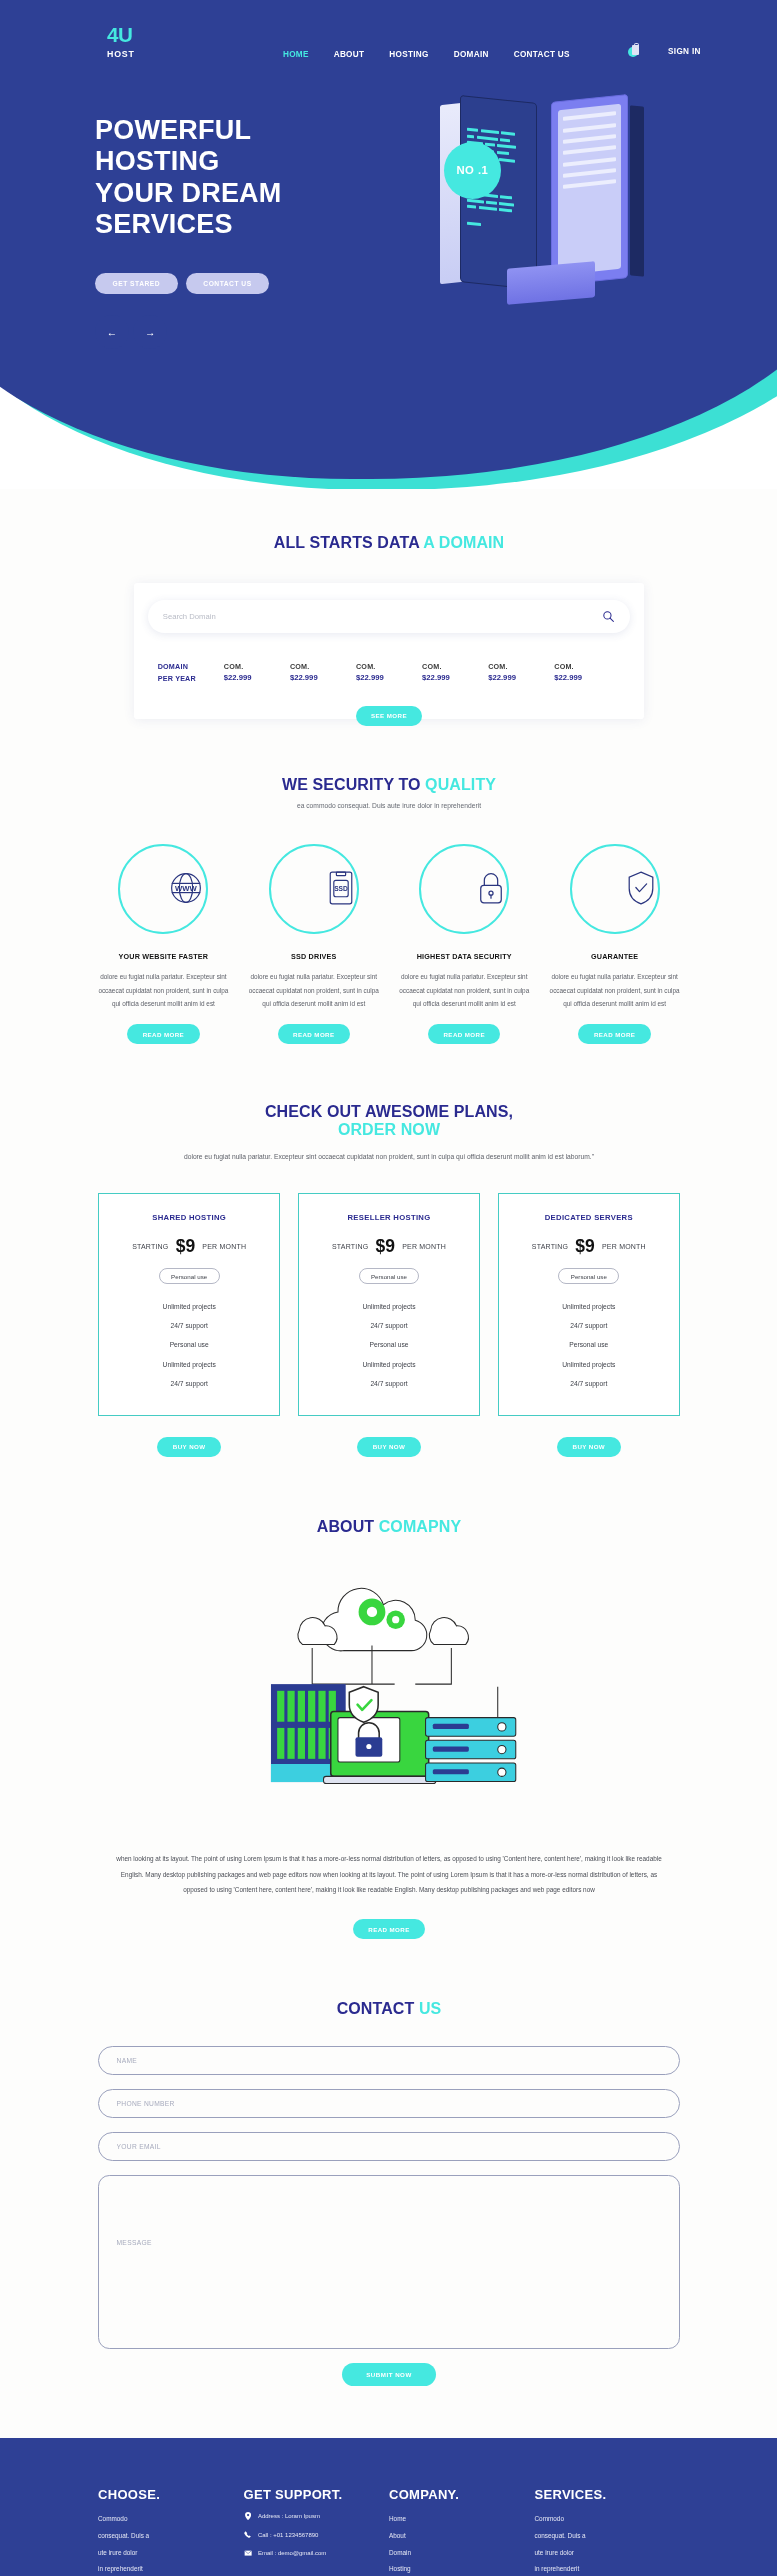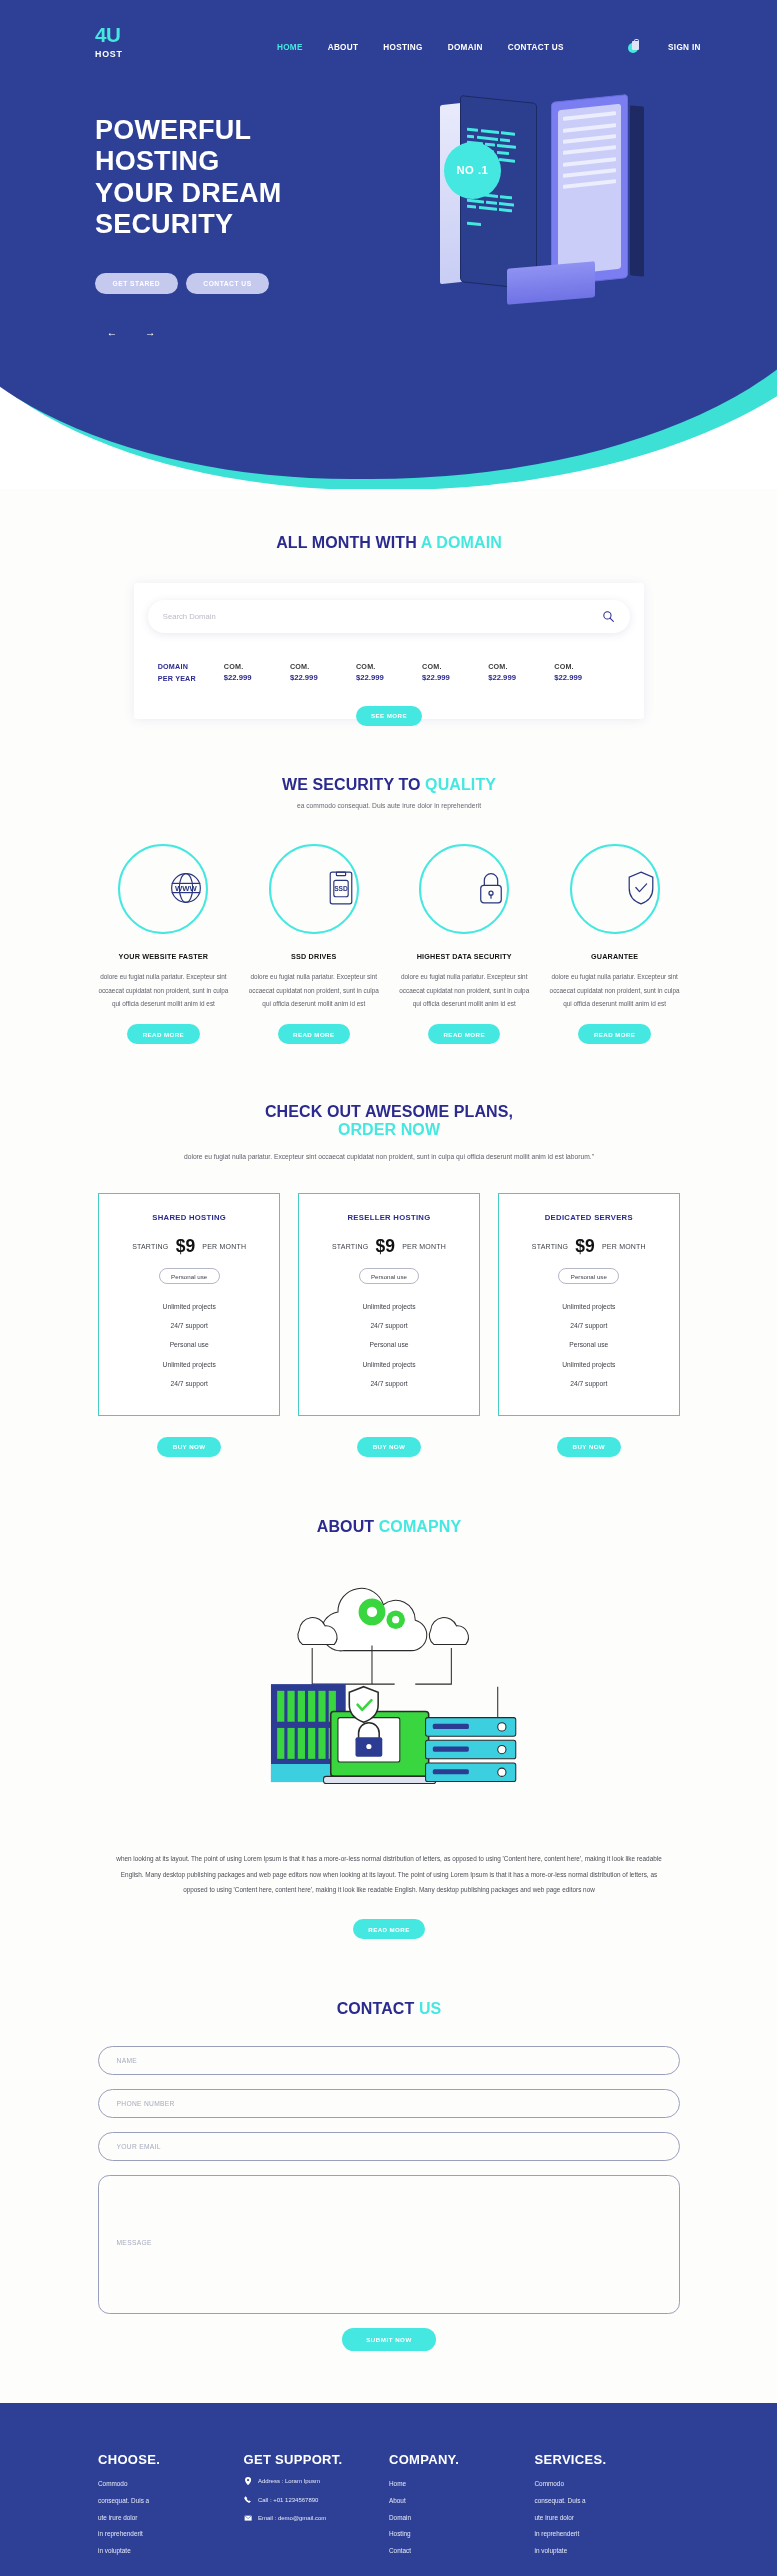--- a/index.html
+++ b/index.html
@@ -40,8 +40,9 @@
 
   .topbar {
     display: flex;
-    align-items: center;
+    align-items: flex-end;
     padding: 25px 67px 0 95px;
+    margin-left: 12px;
   }
   .logo { width: 118px; flex: none; }
   .logo-main {

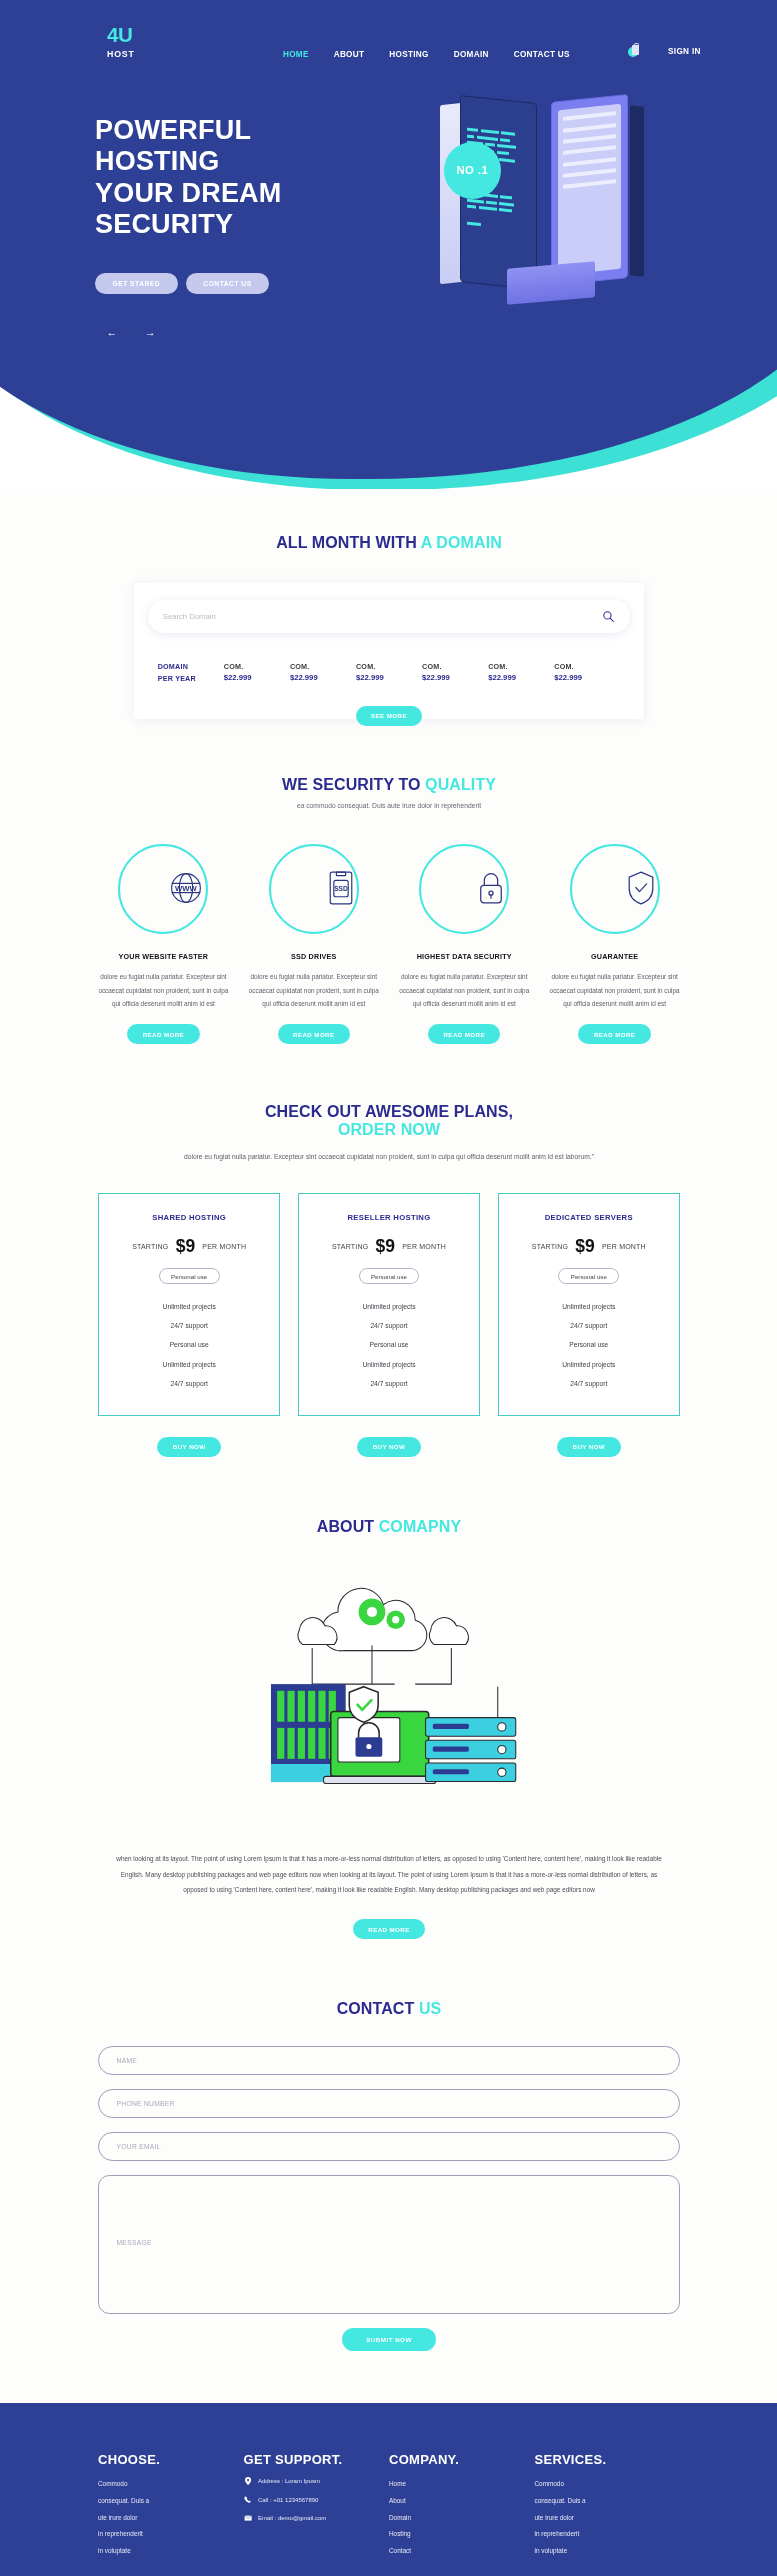--- a/index.html
+++ b/index.html
@@ -325,7 +325,7 @@
             <span>POWERFUL</span><br>
             <span>HOSTING</span><br>
             <span>YOUR DREAM</span><br>
-            <span>SECURITY</span>
+            <span>SERVICES</span>
           </h1>
           <div class="hero-buttons">
             <button class="hero-btn">GET STARED</button>

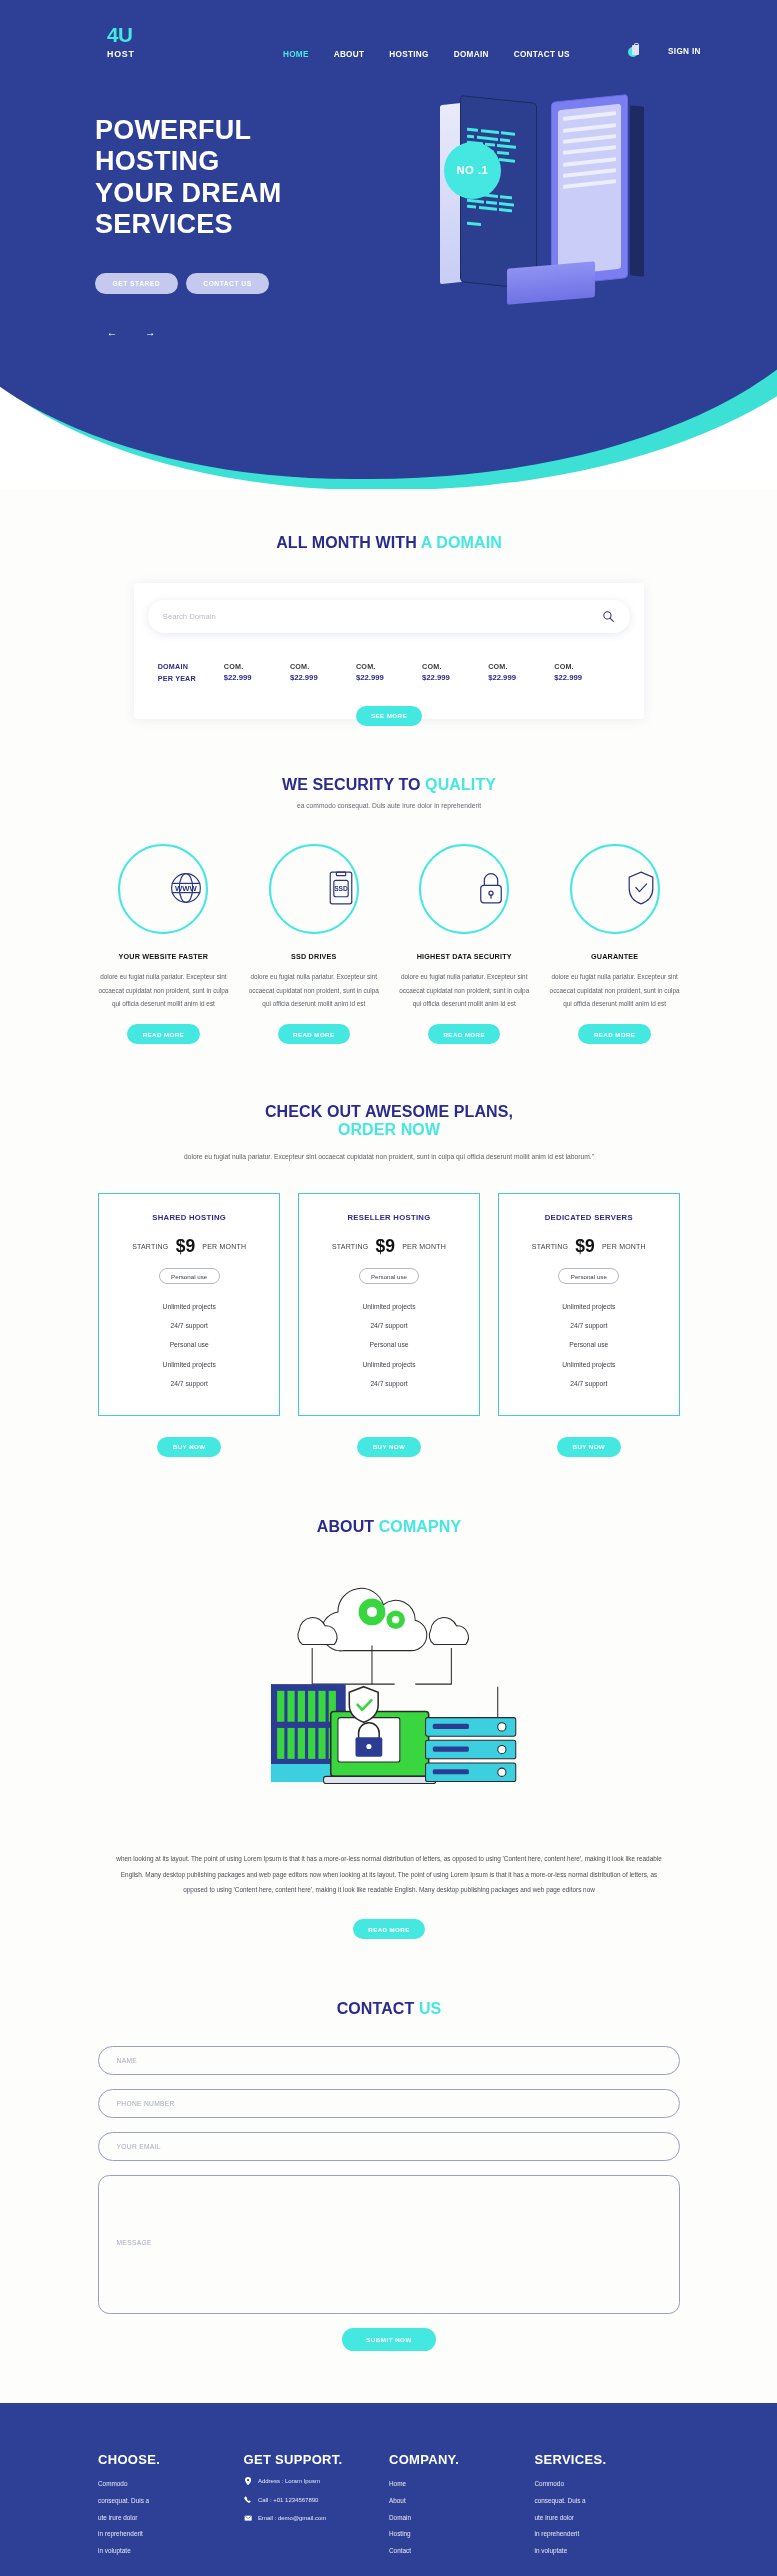--- a/index.html
+++ b/index.html
@@ -414,7 +414,7 @@
   <section class="section domain-sec">
     <div class="wrap">
       <h2 class="sec-title">
-        <span>ALL MONTH WITH </span><span class="accent">A DOMAIN</span>
+        <span>ALL STARTS DATA </span><span class="accent">A DOMAIN</span>
       </h2>
 
       <div class="search-card">

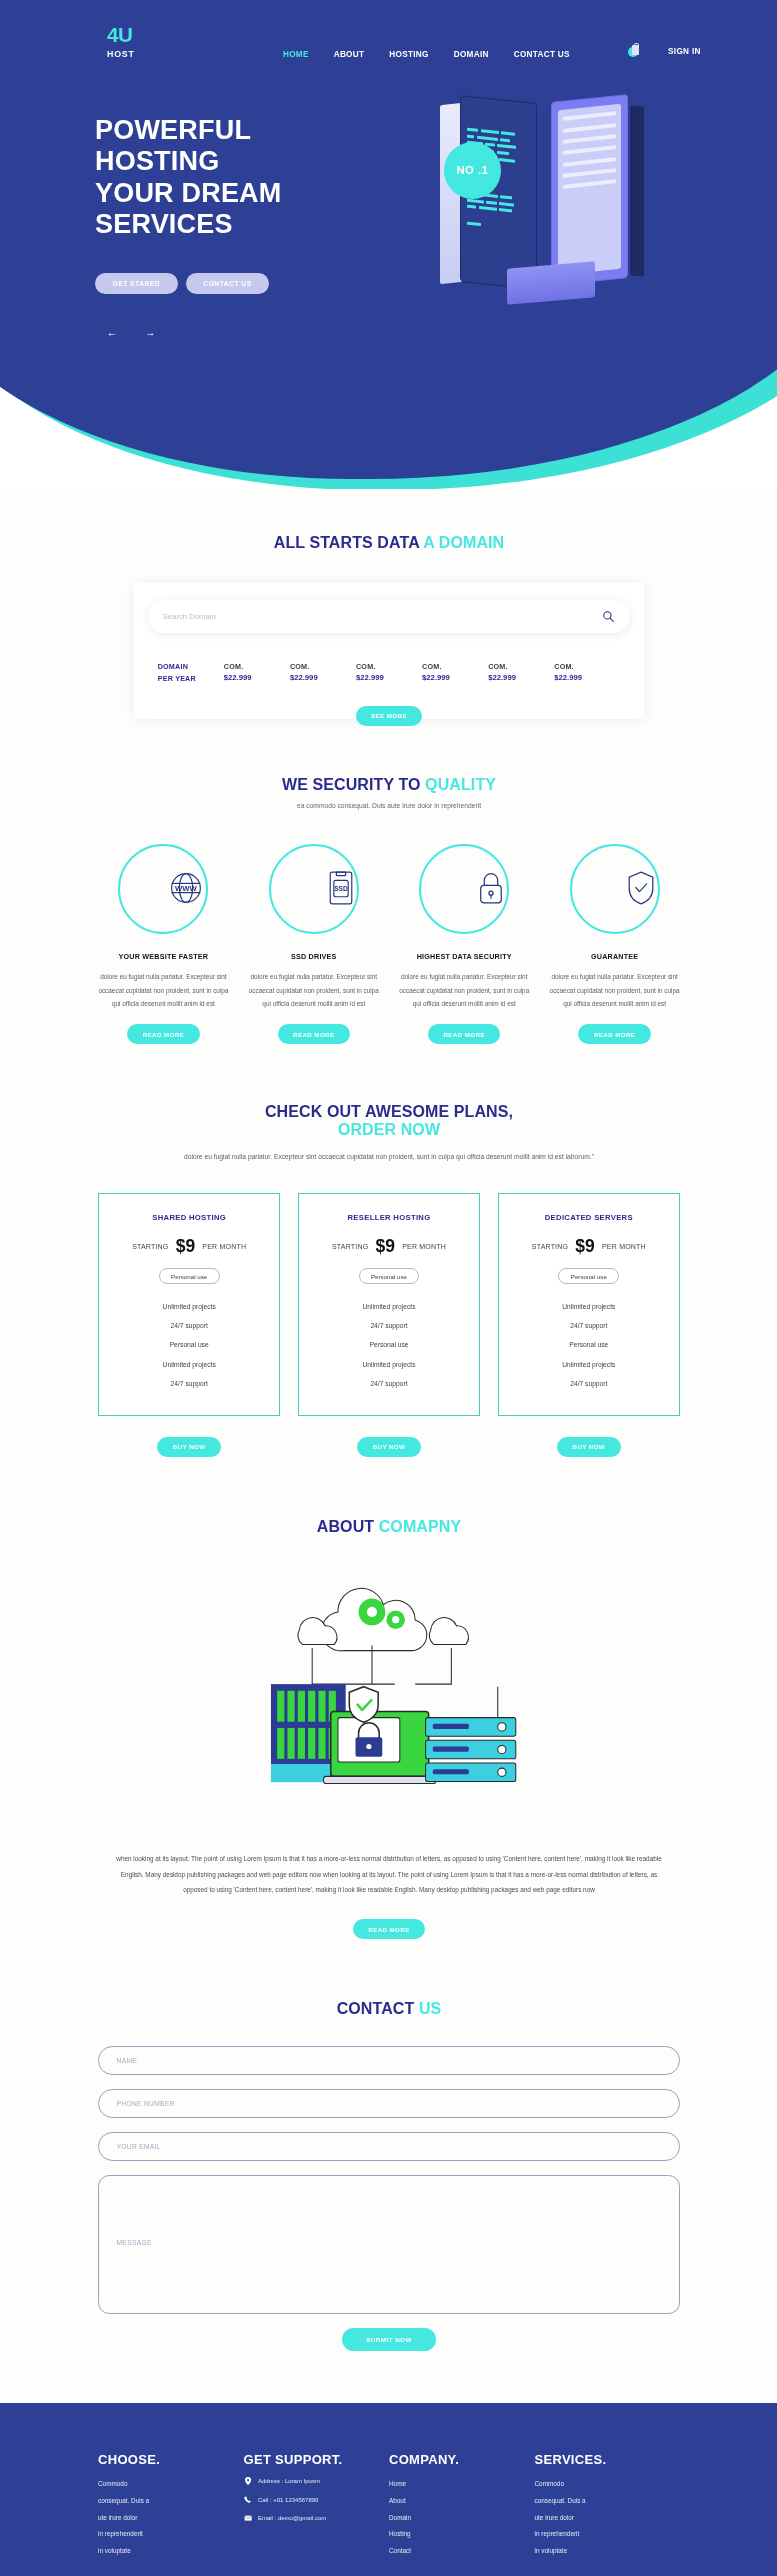--- a/index.html
+++ b/index.html
@@ -257,7 +257,7 @@
   }
   .field::placeholder { color:#a7abbd; }
   textarea.field {
-    height: 139px; border-radius: 11.3px; padding: 63px 17.5px 0;
+    height: 174px; border-radius: 11.3px; padding: 63px 17.5px 0;
     resize: none; display:block;
   }
   .submit-wrap { text-align:center; margin-top: 11.3px; }

